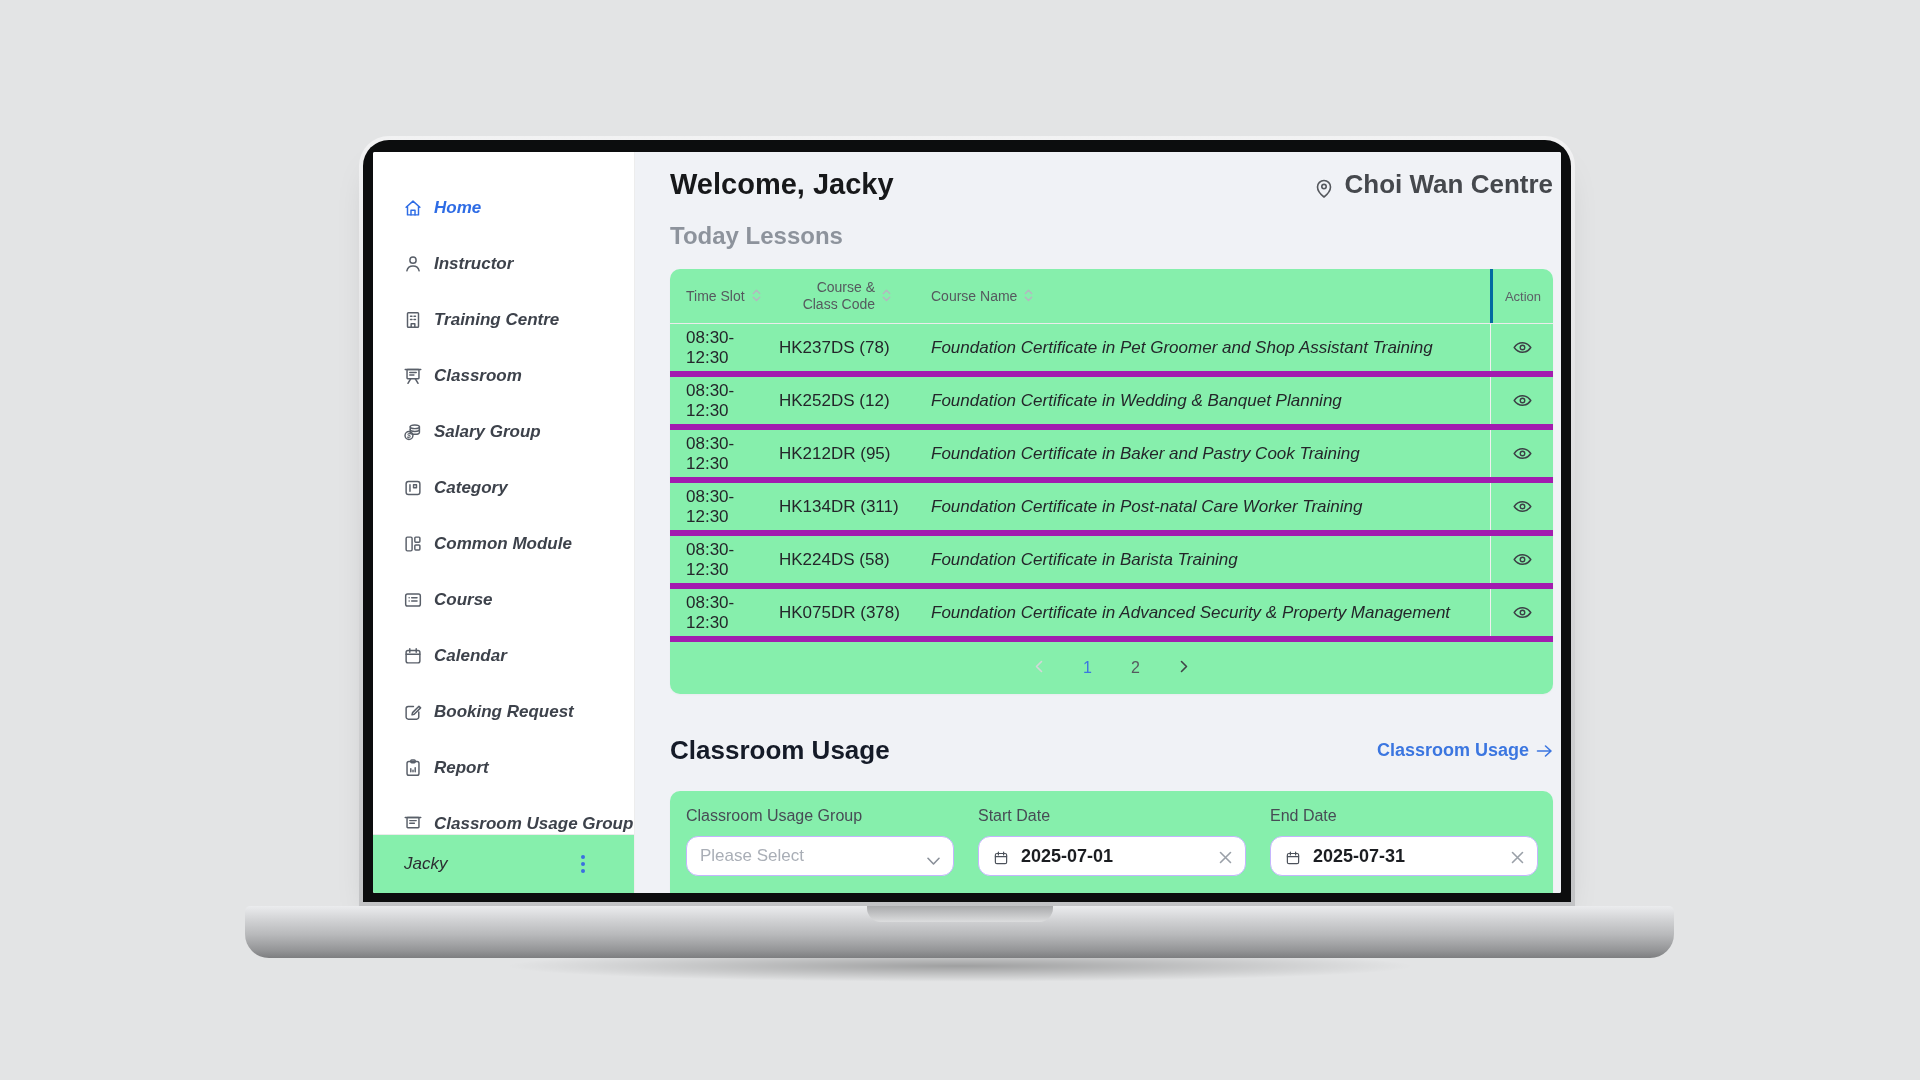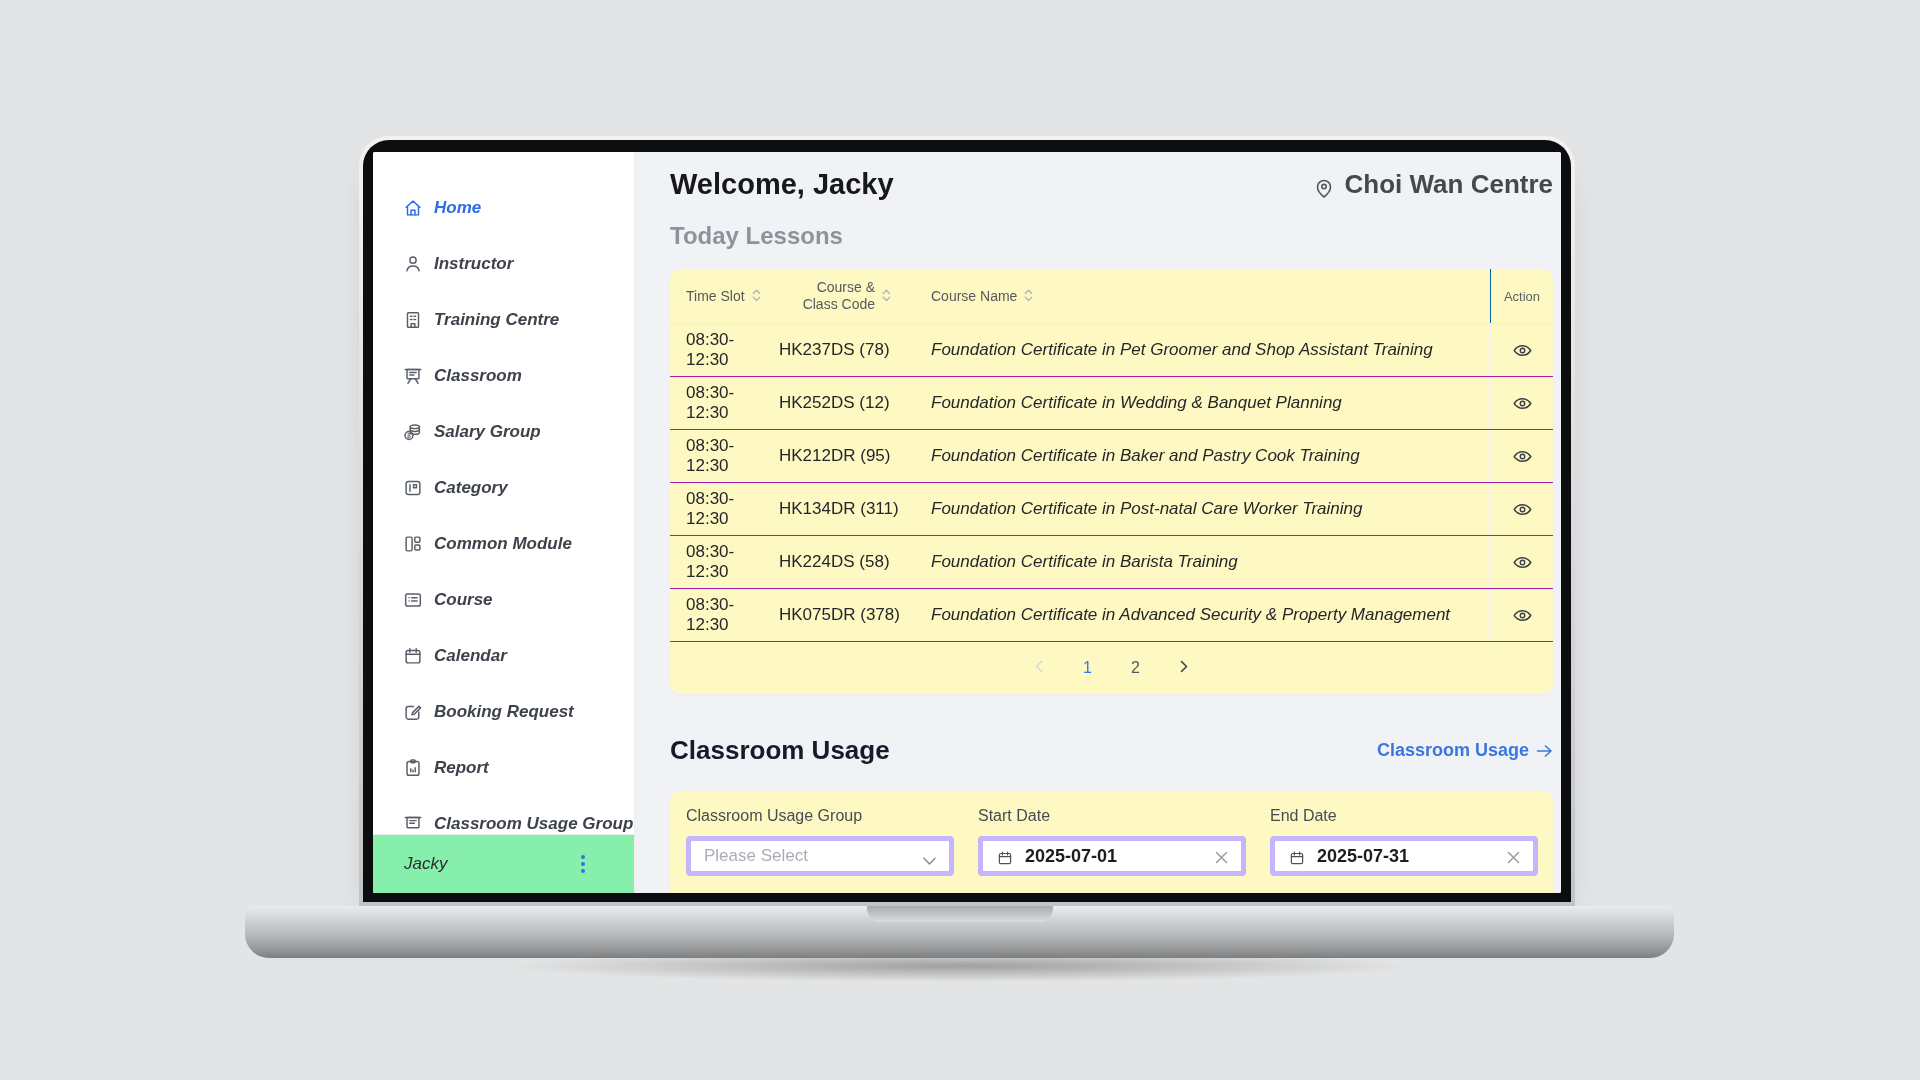--- a/index.html
+++ b/index.html
@@ -49,7 +49,7 @@
   .centre .ic { width:24px; height:24px; color:#55585d; }
   .section-sub { margin-top:21px; font-size:24px; font-weight:700; color:#8d939c; }
 
-  .card { background:#fef9c3; border-radius:10px; box-shadow:0 1px 2px rgba(0,0,0,0.03); }
+  .card { background:#86efac; border-radius:10px; box-shadow:0 1px 2px rgba(0,0,0,0.03); }
   .table-card { margin-top:19px; overflow:hidden; }
   .trow { display:grid; grid-template-columns:100px 135px 1fr 63px; align-items:center; }
   .thead { height:55px; border-bottom:1px solid #ececec; color:#55595e; font-size:14px; }

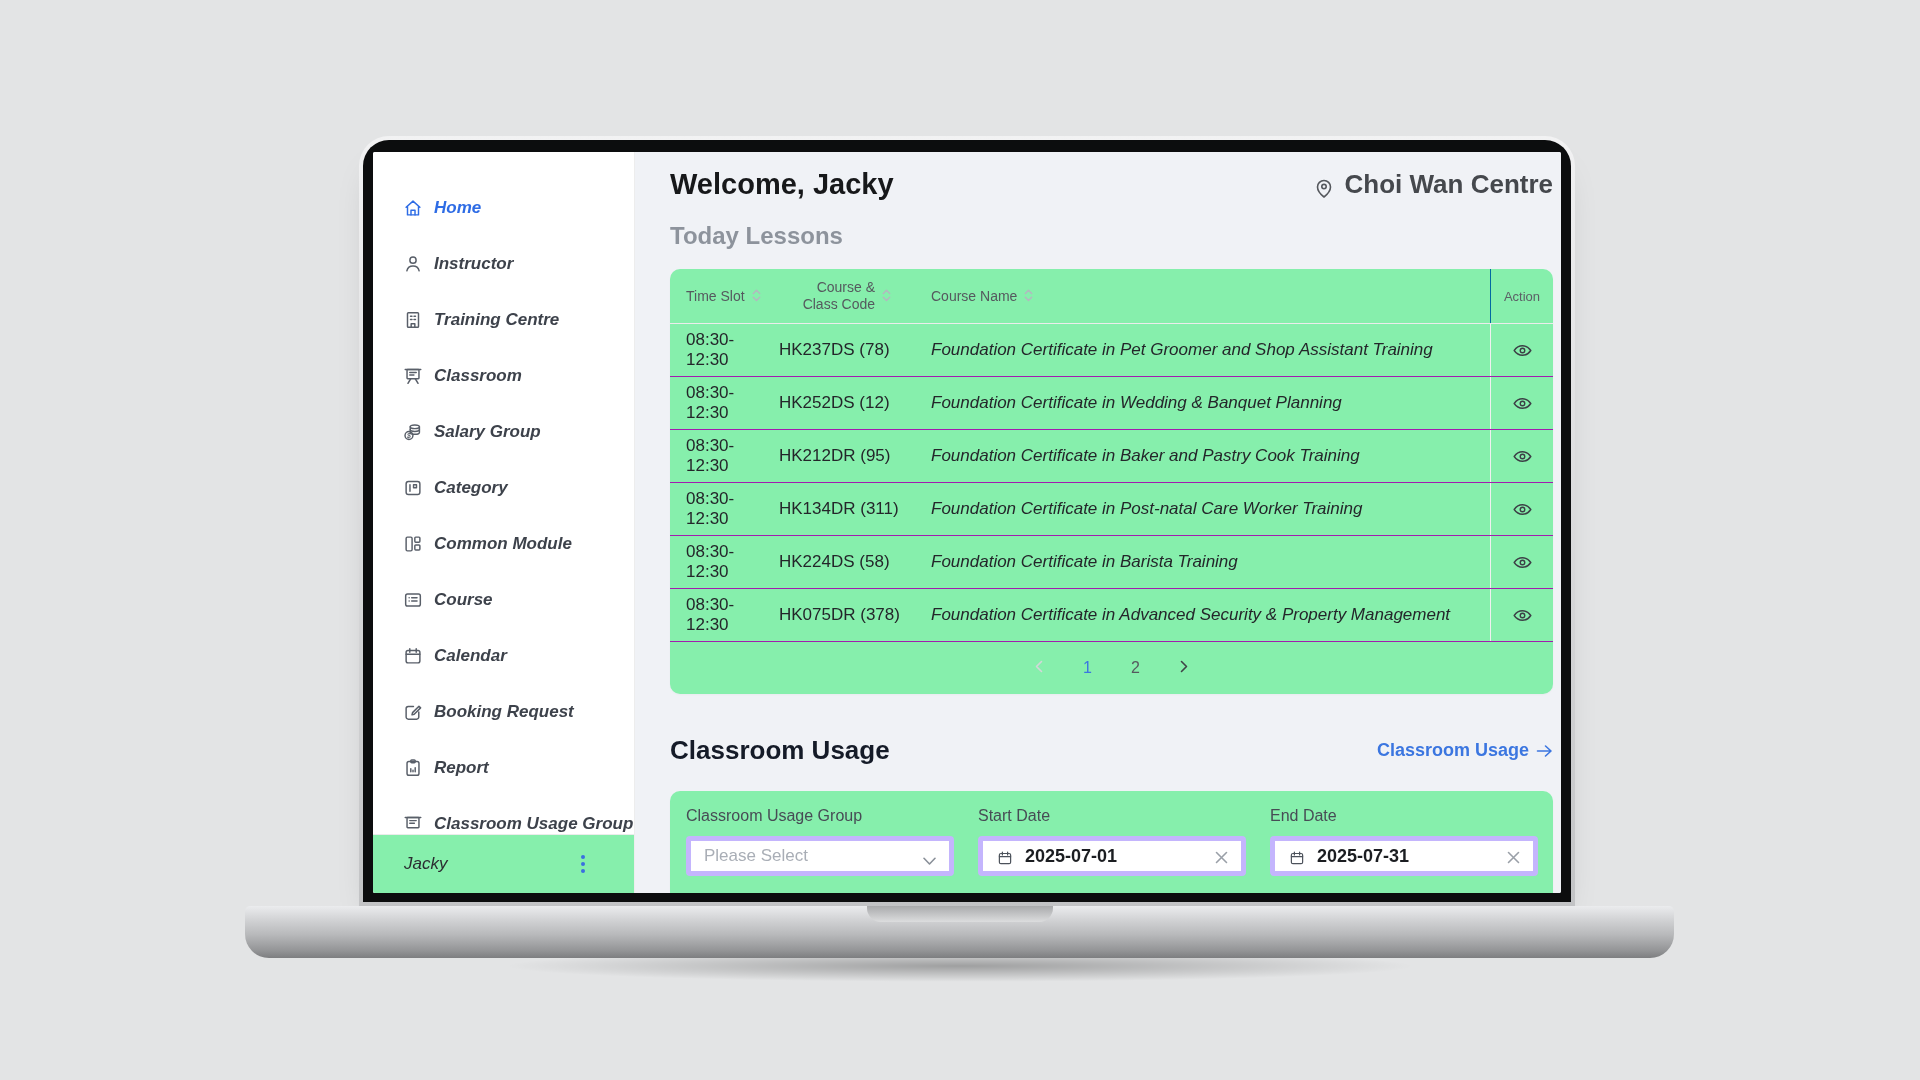--- a/index.html
+++ b/index.html
@@ -58,7 +58,7 @@
   .th.c2 { justify-content:center; text-align:right; }
   .th.c2 .tx { width:92px; line-height:1.25; }
   .th.c3 { padding-left:26px; }
-  .th.c4 { justify-content:center; border-left:1px solid #0369a1; height:100%; font-size:13px; color:#5c6066; }
+  .th.c4 { justify-content:center; border-left:3px solid #0369a1; height:100%; font-size:13px; color:#5c6066; }
   .sort-ic { width:11px; height:14px; color:#b3b8bf; flex:0 0 11px; }
   .tbody-row { height:53px; border-bottom:1px solid #a21caf; font-size:17px; color:#24262a; font-weight:500; }
   .td.c1 { padding-left:16px; }

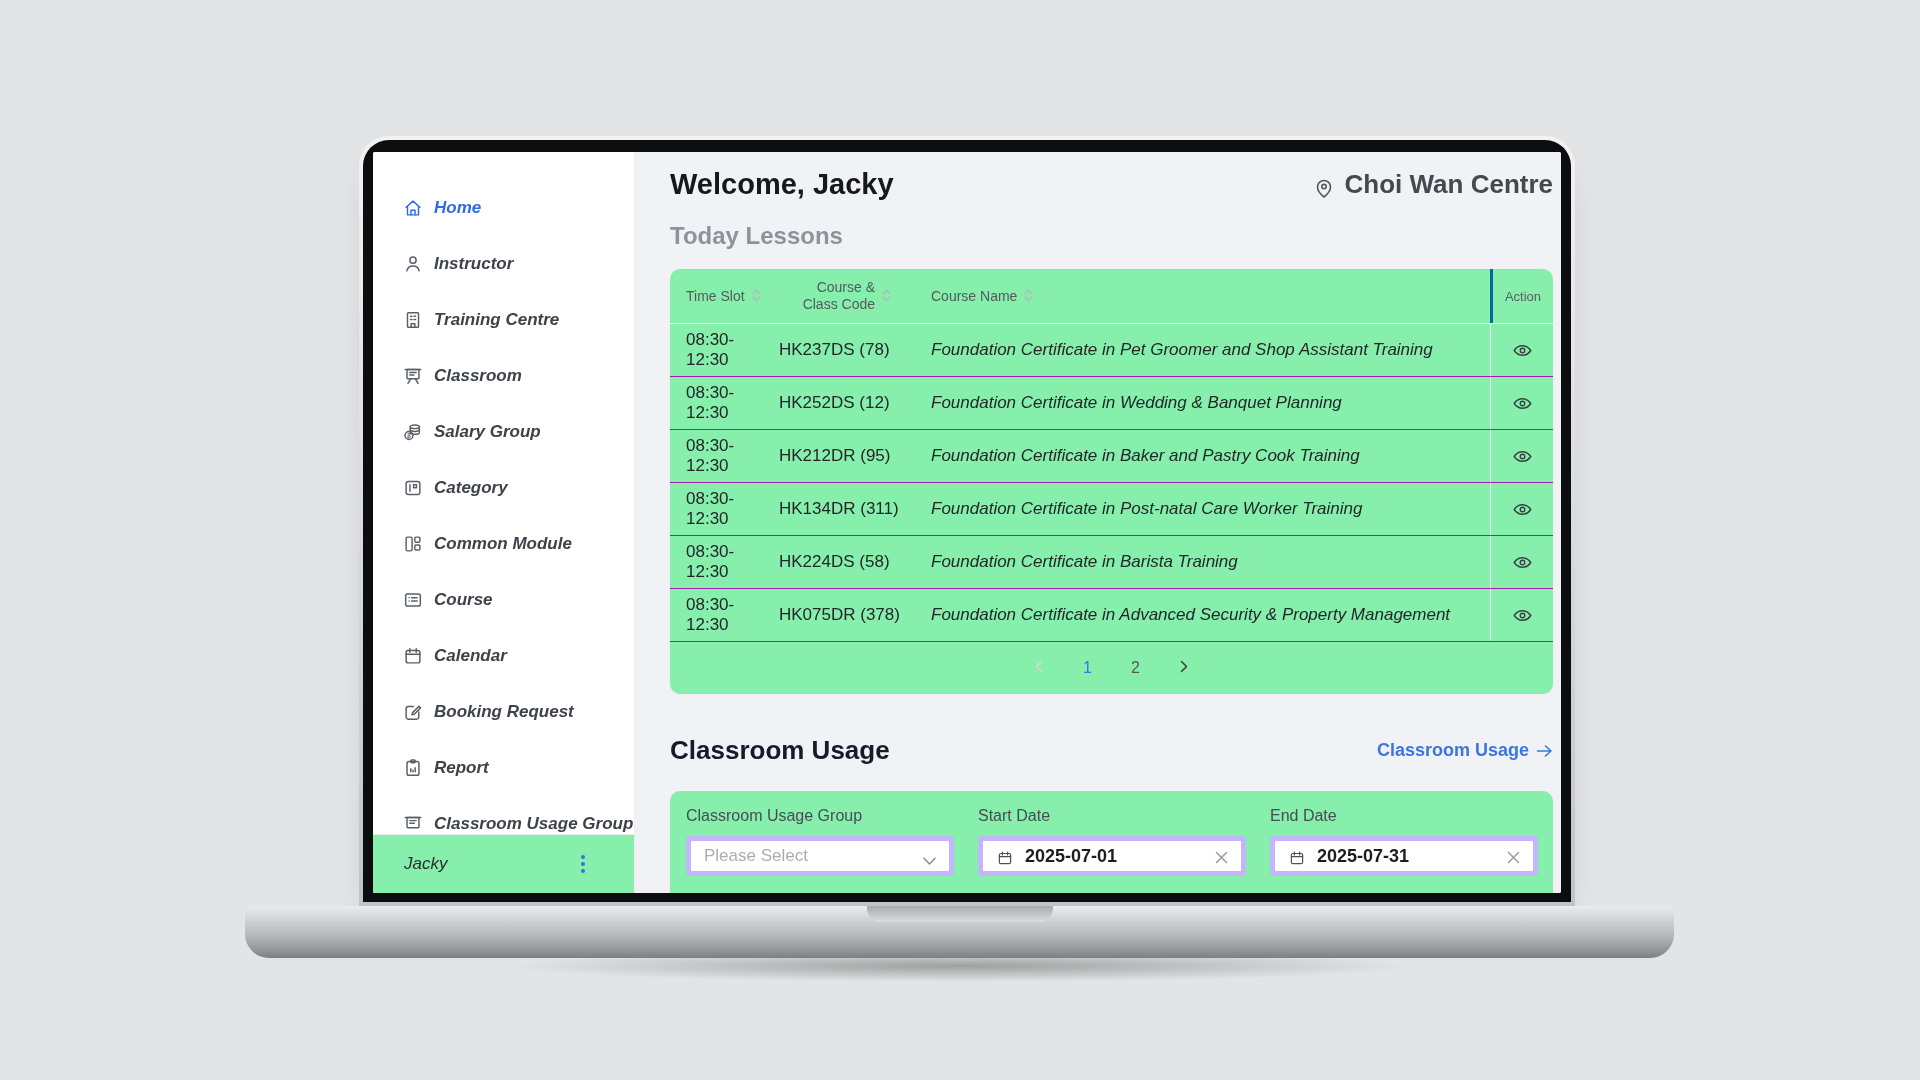--- a/index.html
+++ b/index.html
@@ -60,7 +60,7 @@
   .th.c3 { padding-left:26px; }
   .th.c4 { justify-content:center; border-left:3px solid #0369a1; height:100%; font-size:13px; color:#5c6066; }
   .sort-ic { width:11px; height:14px; color:#b3b8bf; flex:0 0 11px; }
-  .tbody-row { height:53px; border-bottom:1px solid #a21caf; font-size:17px; color:#24262a; font-weight:500; }
+  .tbody-row { height:53px; border-bottom:6px solid #a21caf; font-size:17px; color:#24262a; font-weight:500; }
   .td.c1 { padding-left:16px; }
   .td.c2 { padding-left:9px; }
   .td.c3 { padding-left:26px;font-style:italic; }

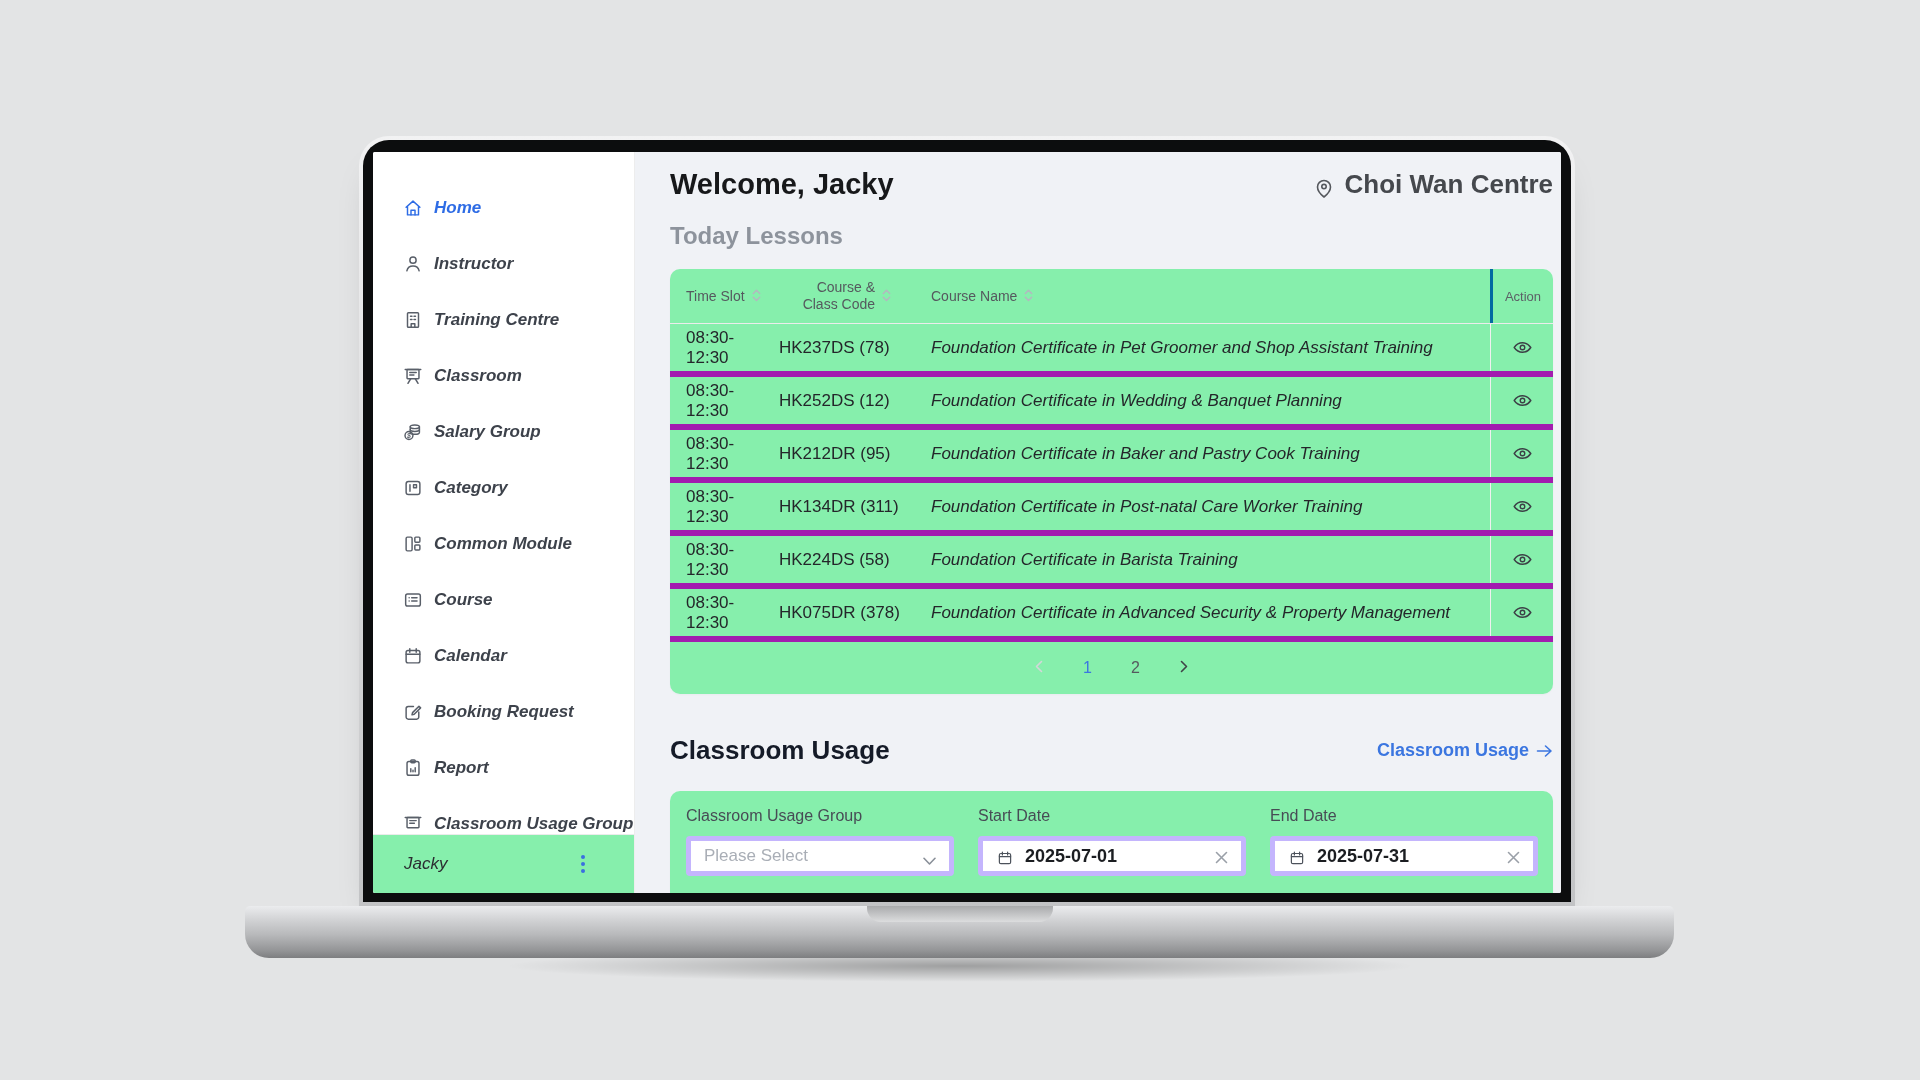--- a/index.html
+++ b/index.html
@@ -84,7 +84,7 @@
   .filters { display:flex; gap:24px; }
   .fcol { flex:1; }
   .flabel { font-size:16px; color:#474c55; margin-bottom:11px; }
-  .control { height:40px; border:5px solid #c4b5fd; border-radius:4px; background:#fff;
+  .control { height:40px; border:1px solid #c4b5fd; border-radius:12px; background:#fff;
     display:flex; align-items:center; justify-content:space-between; padding:0 13px; cursor:pointer; }
   .placeholder { font-size:17px; color:#a9aeb6; }
   .ctrl-left { display:flex; align-items:flex-end; gap:11px; }

